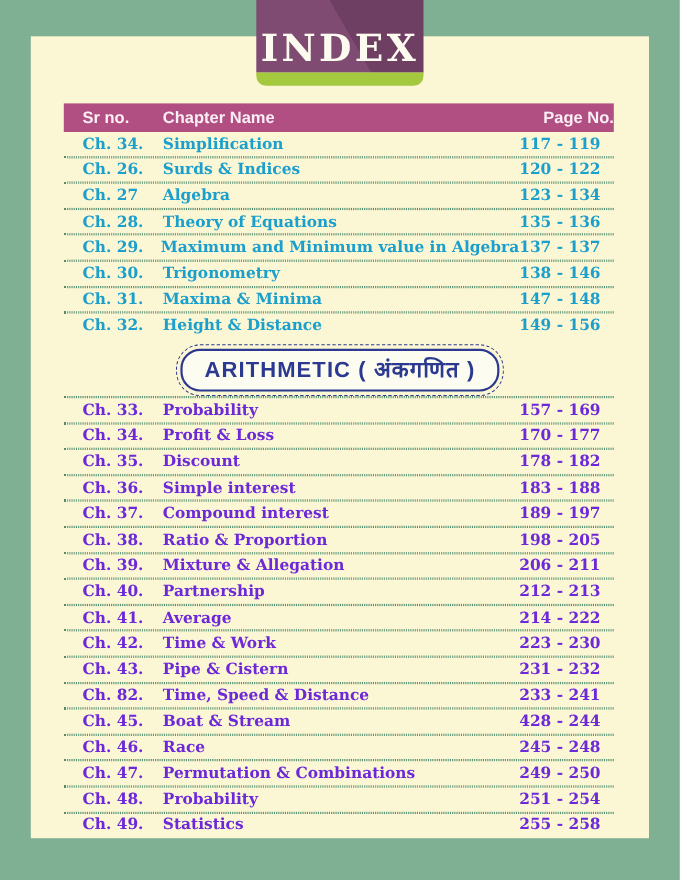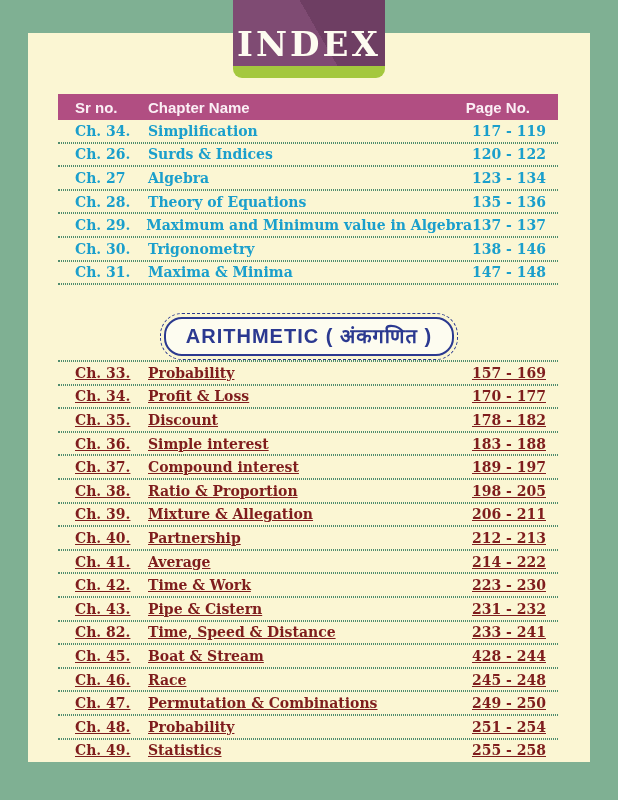--- a/index.html
+++ b/index.html
@@ -60,7 +60,7 @@
   }
   .table-header .sr  { width: 73px; margin-left: 17px; }
   .table-header .chapter { flex: 1; }
-  .table-header .pages { padding-right: 28px; }
+  .table-header .pages { padding-right: 0; }
 
   
   .rows {

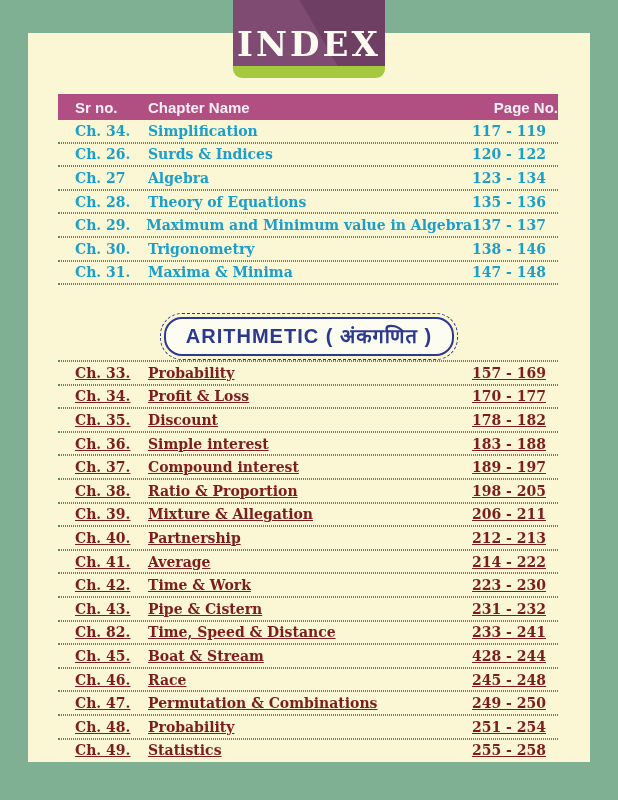--- a/index.html
+++ b/index.html
@@ -168,6 +168,11 @@
           <span class="pages">147 - 148</span>
         </div>
         <div class="sep"></div>
+        <div class="row">
+          <span class="sr">Ch. 32.</span>
+          <span class="chapter">Height &amp; Distance</span>
+          <span class="pages">149 - 156</span>
+        </div>
       </div>
 
     <div class="section-badge-wrap">

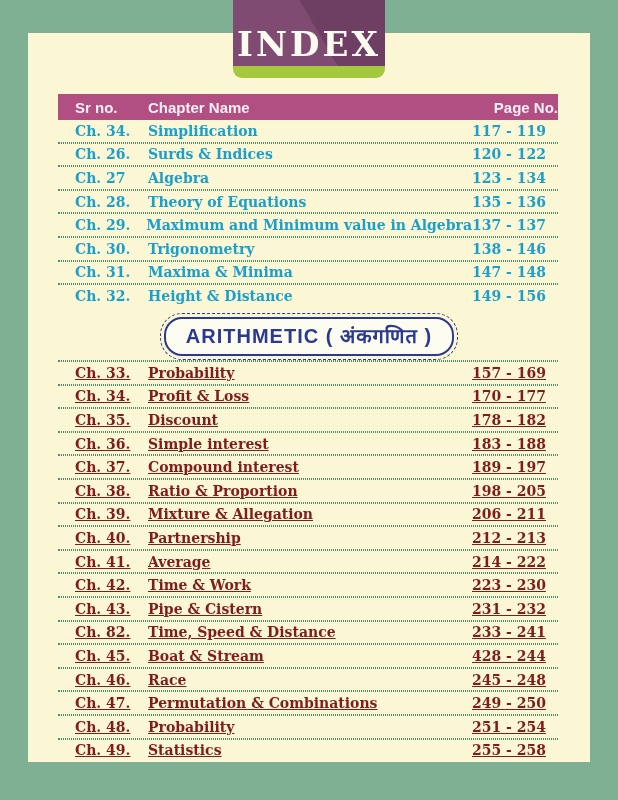--- a/index.html
+++ b/index.html
@@ -181,7 +181,7 @@
       </div>
     </div>
 
-    <div class="rows rows-arithmetic" style="color: #7f1d1d; text-decoration: underline;">
+    <div class="rows rows-arithmetic" style="color: #6d28d9;">
         <div class="sep"></div>
         <div class="row">
           <span class="sr">Ch. 33.</span>

